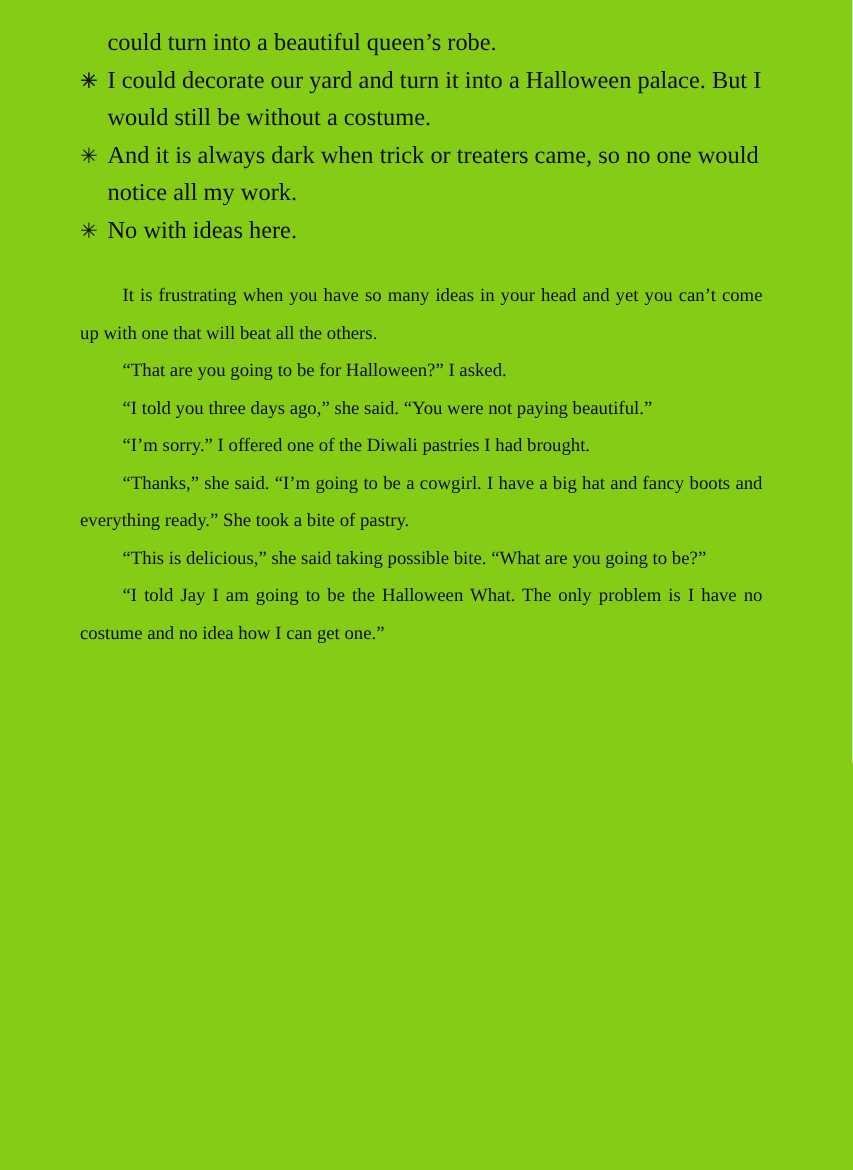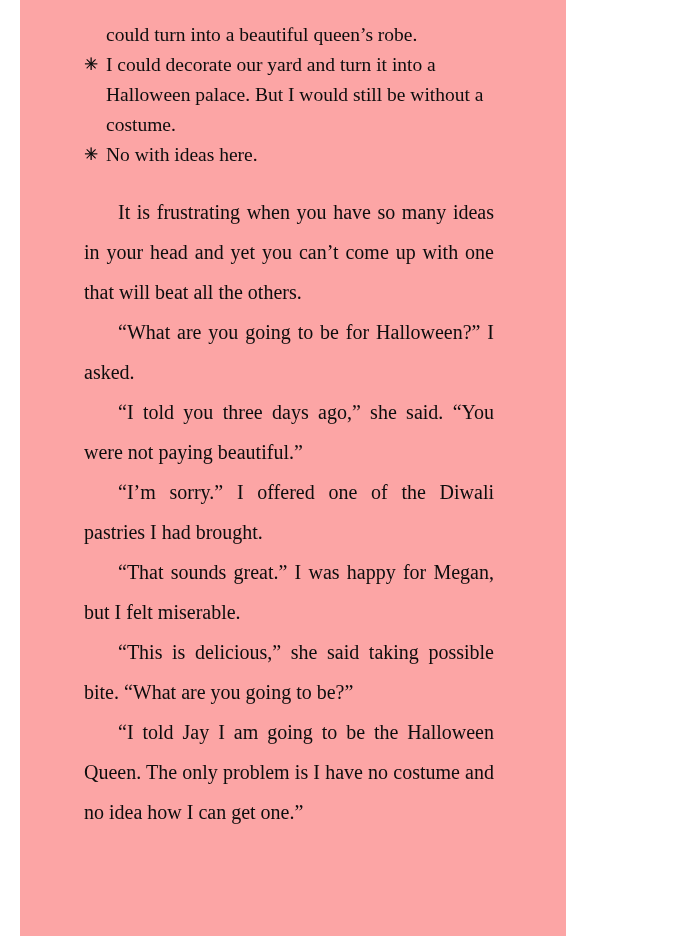--- a/index.html
+++ b/index.html
@@ -15,12 +15,11 @@
   }
   .page {
     position: relative;
-    width: 546px;
+    width: 682px;
     height: 936px;
     box-sizing: border-box;
     padding: 20px 72px 0 64px;
-    background: #fca5a5;
-    margin-left: 20px;
+    background: #84cc16;
   }
   .continued-line {
     font-size: 19.5px;

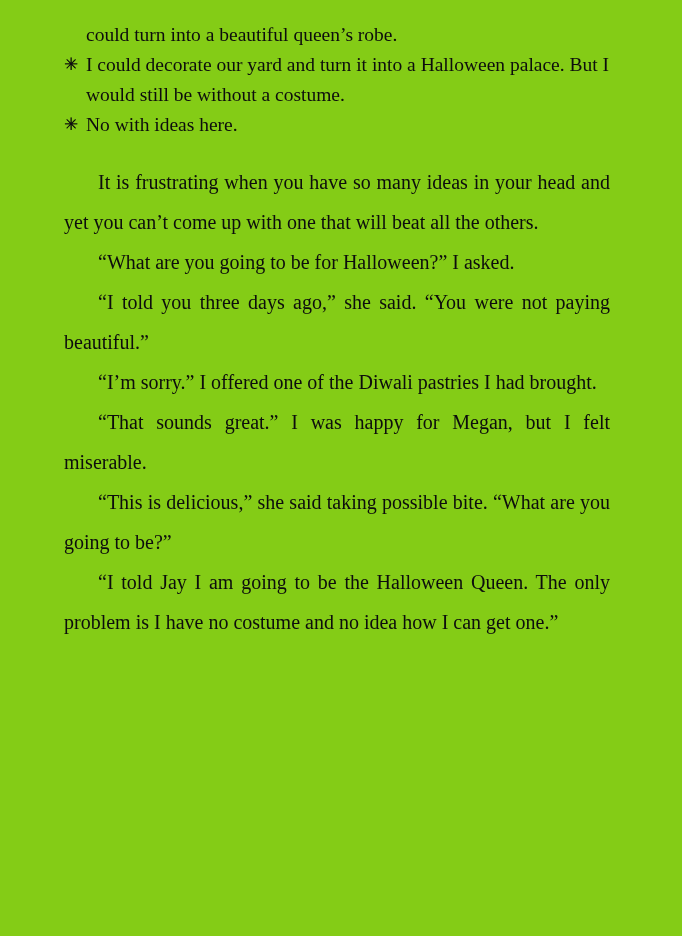--- a/index.html
+++ b/index.html
@@ -77,6 +77,7 @@
     </li>
     <li class="bullet-item">
       <span class="bullet-mark">✳</span>
+      <span>And it is always dark when trick or treaters came, so no one would notice all my work.</span>
     </li>
     <li class="bullet-item">
       <span class="bullet-mark">✳</span>

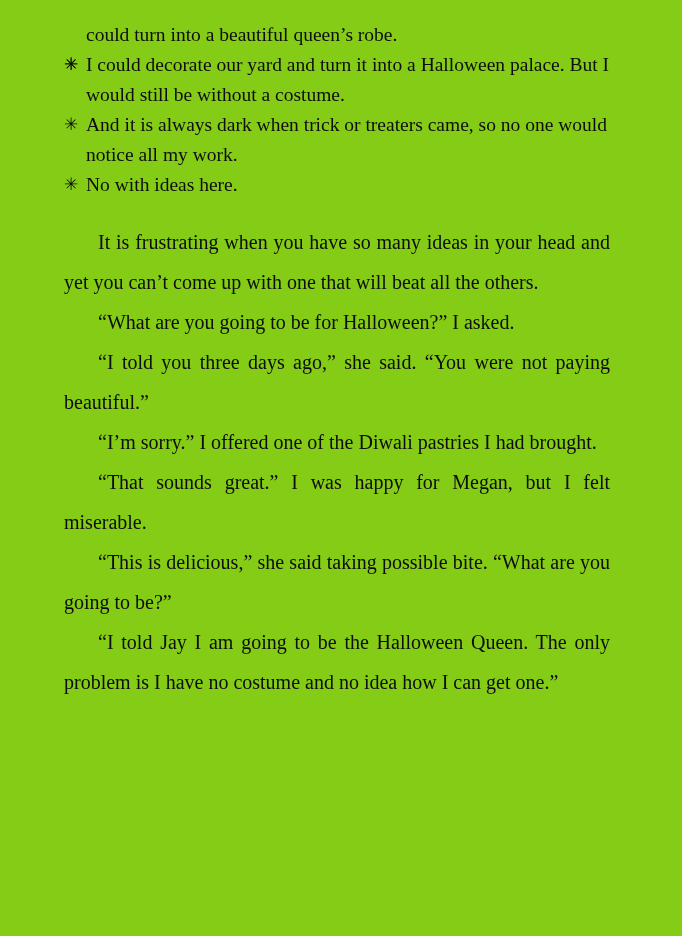--- a/index.html
+++ b/index.html
@@ -51,8 +51,8 @@
     height: 22px;
   }
   .para {
-    font-size: 20px;
-    line-height: 40px;
+    font-size: 15px;
+    line-height: 30px;
     margin: 0;
     text-align: justify;
     text-indent: 34px;

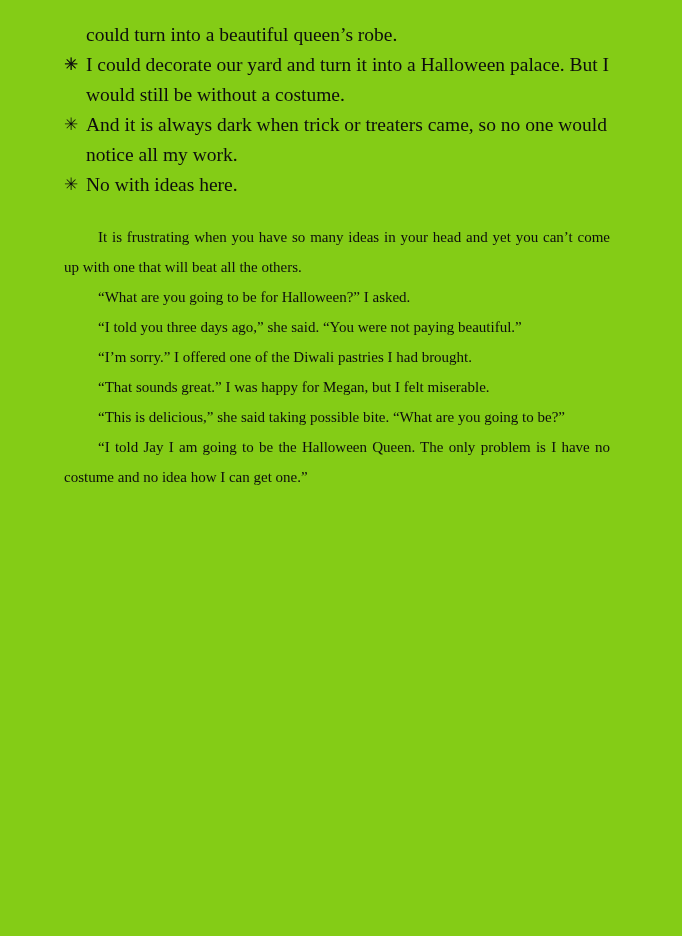--- a/index.html
+++ b/index.html
@@ -88,7 +88,7 @@
   <div class="gap"></div>
 
   <p class="para">It is frustrating when you have so many ideas in your head and yet you can’t come up with one that will beat all the others.</p>
-  <p class="para">“What are you going to be for Halloween?” I asked.</p>
+  <p class="para">“That are you going to be for Halloween?” I asked.</p>
   <p class="para">“I told you three days ago,” she said. “You were not paying beautiful.”</p>
   <p class="para">“I’m sorry.” I offered one of the Diwali pastries I had brought.</p>
   <p class="para">“That sounds great.” I was happy for Megan, but I felt miserable.</p>

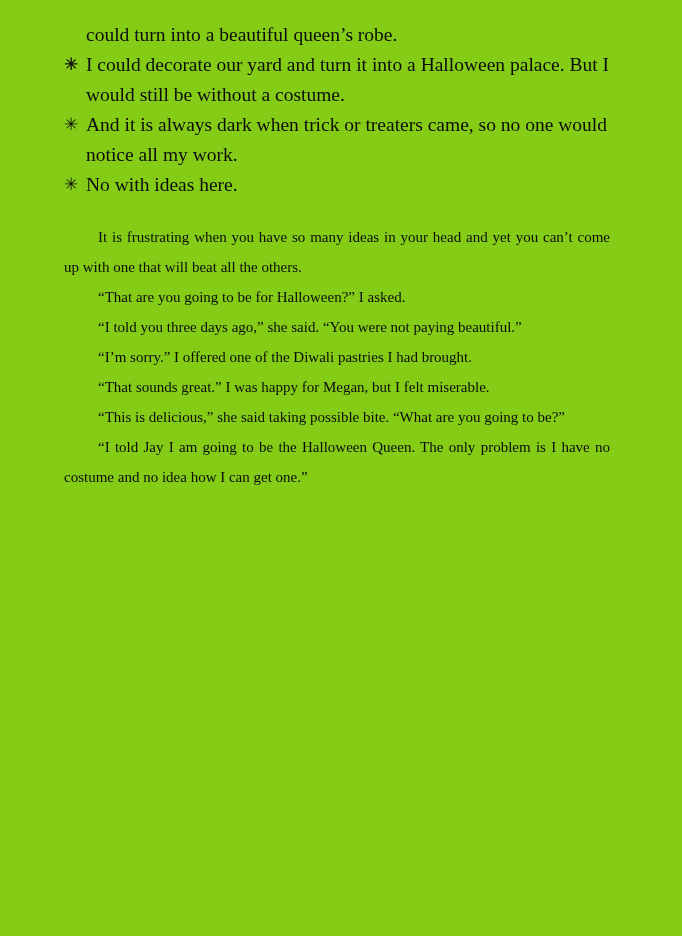--- a/index.html
+++ b/index.html
@@ -91,6 +91,7 @@
   <p class="para">“That are you going to be for Halloween?” I asked.</p>
   <p class="para">“I told you three days ago,” she said. “You were not paying beautiful.”</p>
   <p class="para">“I’m sorry.” I offered one of the Diwali pastries I had brought.</p>
+  <p class="para">“Thanks,” she said. “I’m going to be a cowgirl. I have a big hat and fancy boots and everything ready.” She took a bite of pastry.</p>
   <p class="para">“That sounds great.” I was happy for Megan, but I felt miserable.</p>
   <p class="para">“This is delicious,” she said taking possible bite. “What are you going to be?”</p>
   <p class="para">“I told Jay I am going to be the Halloween Queen. The only problem is I have no costume and no idea how I can get one.”</p>

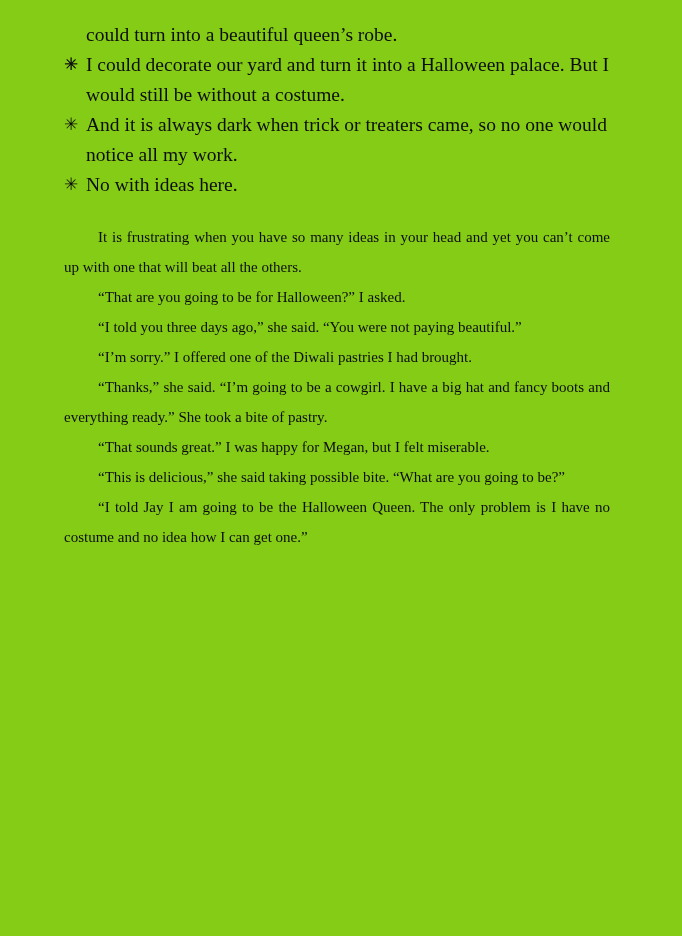--- a/index.html
+++ b/index.html
@@ -92,7 +92,6 @@
   <p class="para">“I told you three days ago,” she said. “You were not paying beautiful.”</p>
   <p class="para">“I’m sorry.” I offered one of the Diwali pastries I had brought.</p>
   <p class="para">“Thanks,” she said. “I’m going to be a cowgirl. I have a big hat and fancy boots and everything ready.” She took a bite of pastry.</p>
-  <p class="para">“That sounds great.” I was happy for Megan, but I felt miserable.</p>
   <p class="para">“This is delicious,” she said taking possible bite. “What are you going to be?”</p>
   <p class="para">“I told Jay I am going to be the Halloween Queen. The only problem is I have no costume and no idea how I can get one.”</p>
 

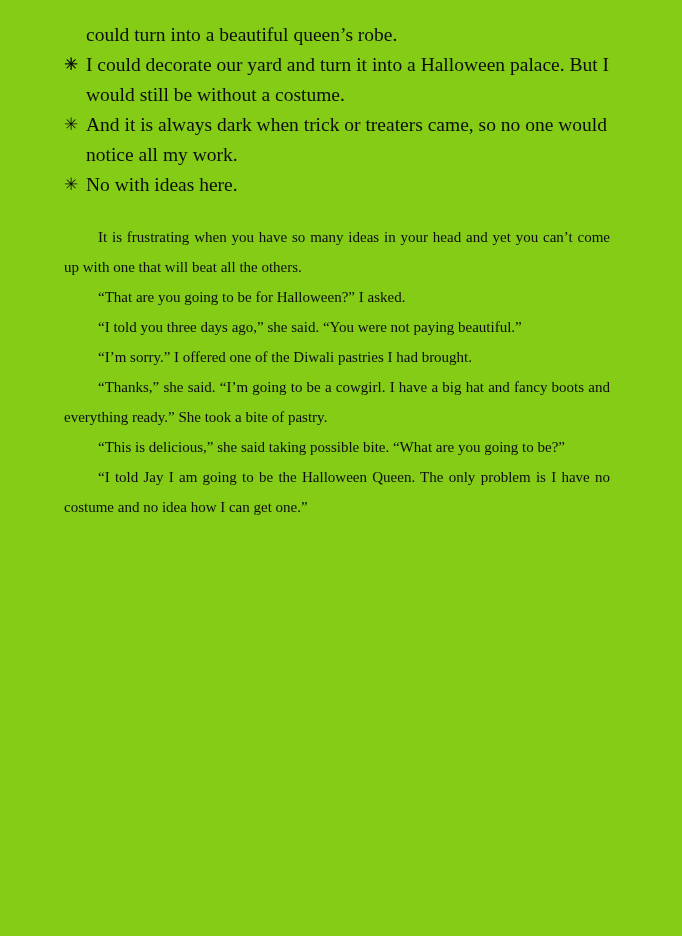--- a/index.html
+++ b/index.html
@@ -93,7 +93,7 @@
   <p class="para">“I’m sorry.” I offered one of the Diwali pastries I had brought.</p>
   <p class="para">“Thanks,” she said. “I’m going to be a cowgirl. I have a big hat and fancy boots and everything ready.” She took a bite of pastry.</p>
   <p class="para">“This is delicious,” she said taking possible bite. “What are you going to be?”</p>
-  <p class="para">“I told Jay I am going to be the Halloween Queen. The only problem is I have no costume and no idea how I can get one.”</p>
+  <p class="para">“I told Jay I am going to be the Halloween What. The only problem is I have no costume and no idea how I can get one.”</p>
 
 </div>
 

